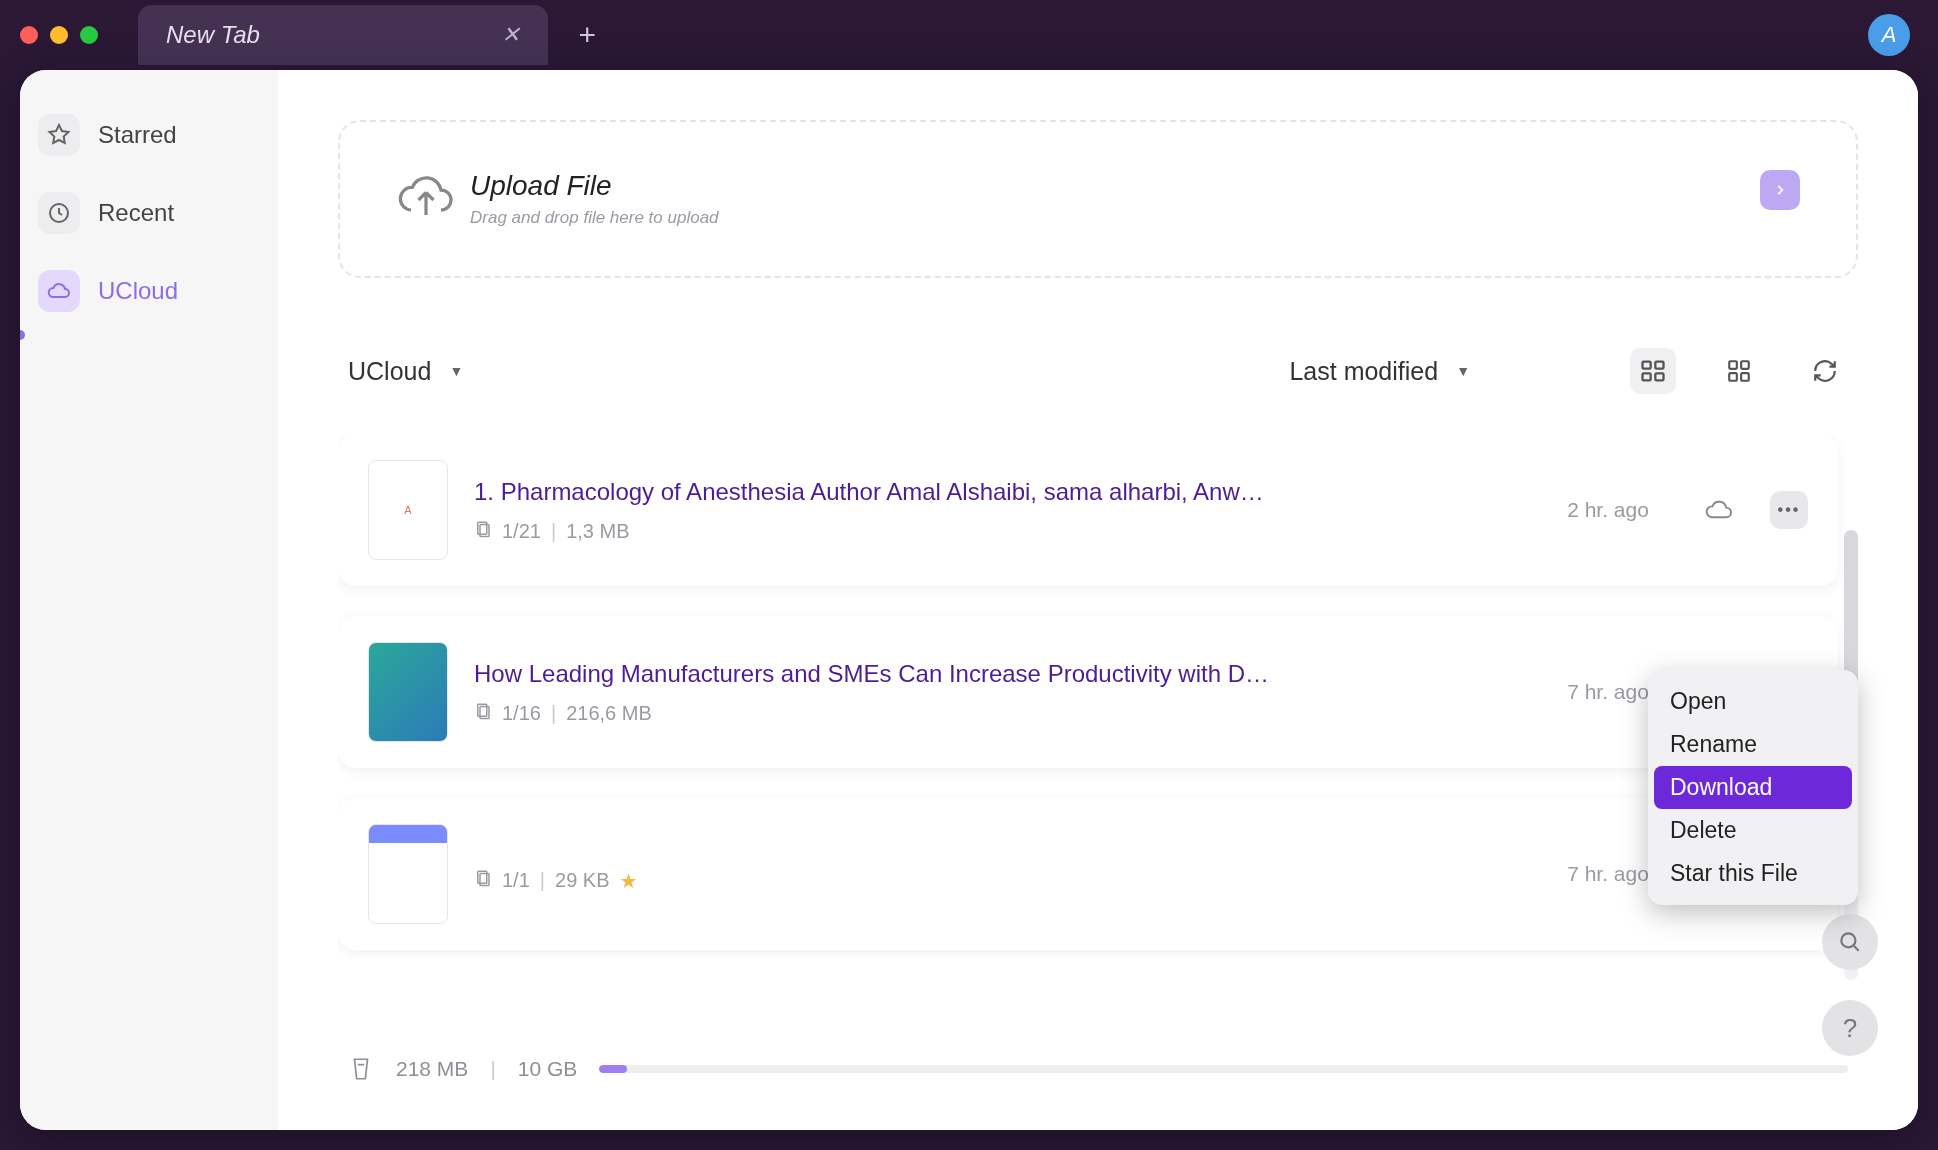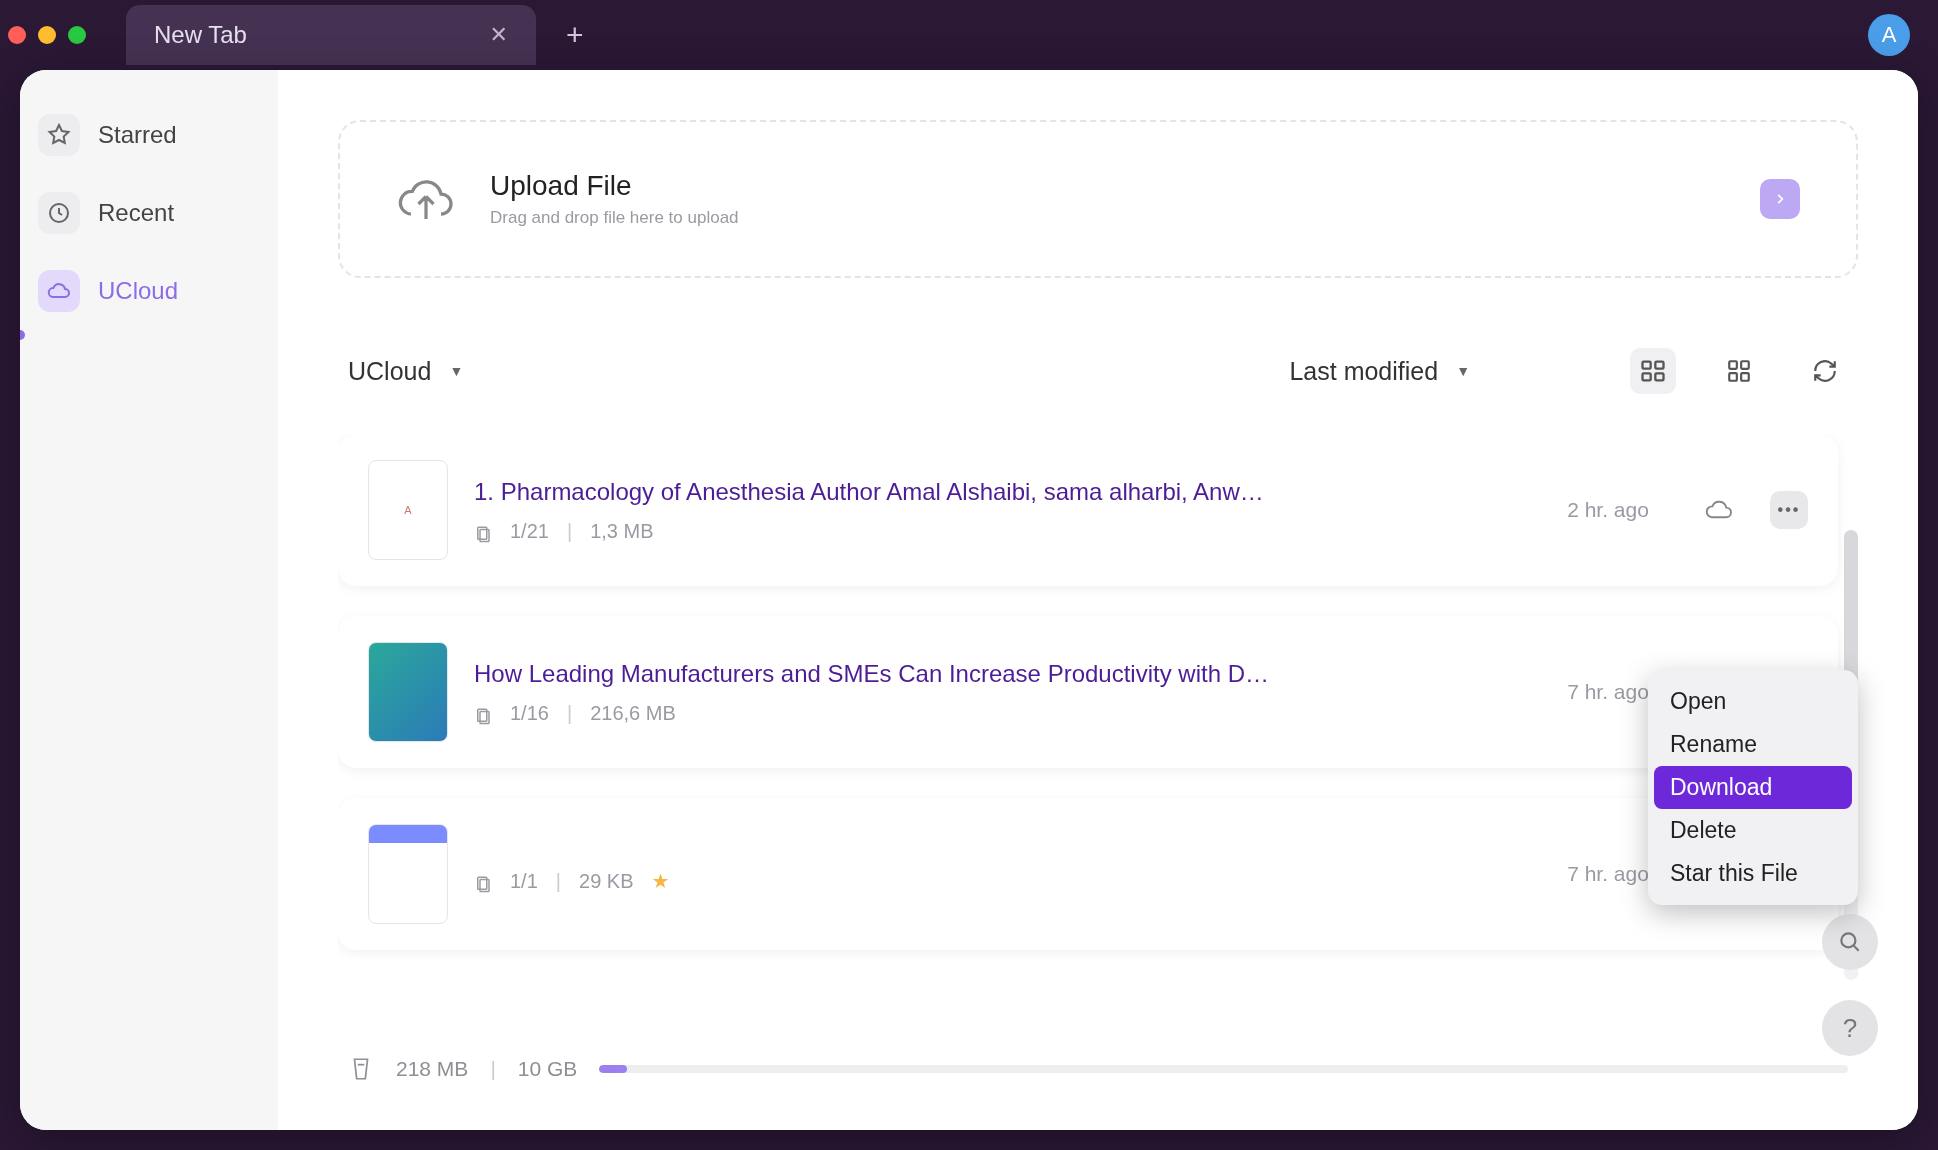--- a/index.html
+++ b/index.html
@@ -6,7 +6,7 @@
 body { background: #2a1835; width: 1938px; height: 1150px; overflow: hidden; position: relative; }
 
 
-.titlebar { height: 70px; display: flex; align-items: center; padding: 0 8px; position: relative; }
+.titlebar { height: 70px; display: flex; align-items: center; padding: 0 20px; position: relative; font-style: italic; }
 .traffic-lights { display: flex; gap: 12px; }
 .traffic-light { width: 18px; height: 18px; border-radius: 50%; }
 .tl-red { background: #ff5f57; }

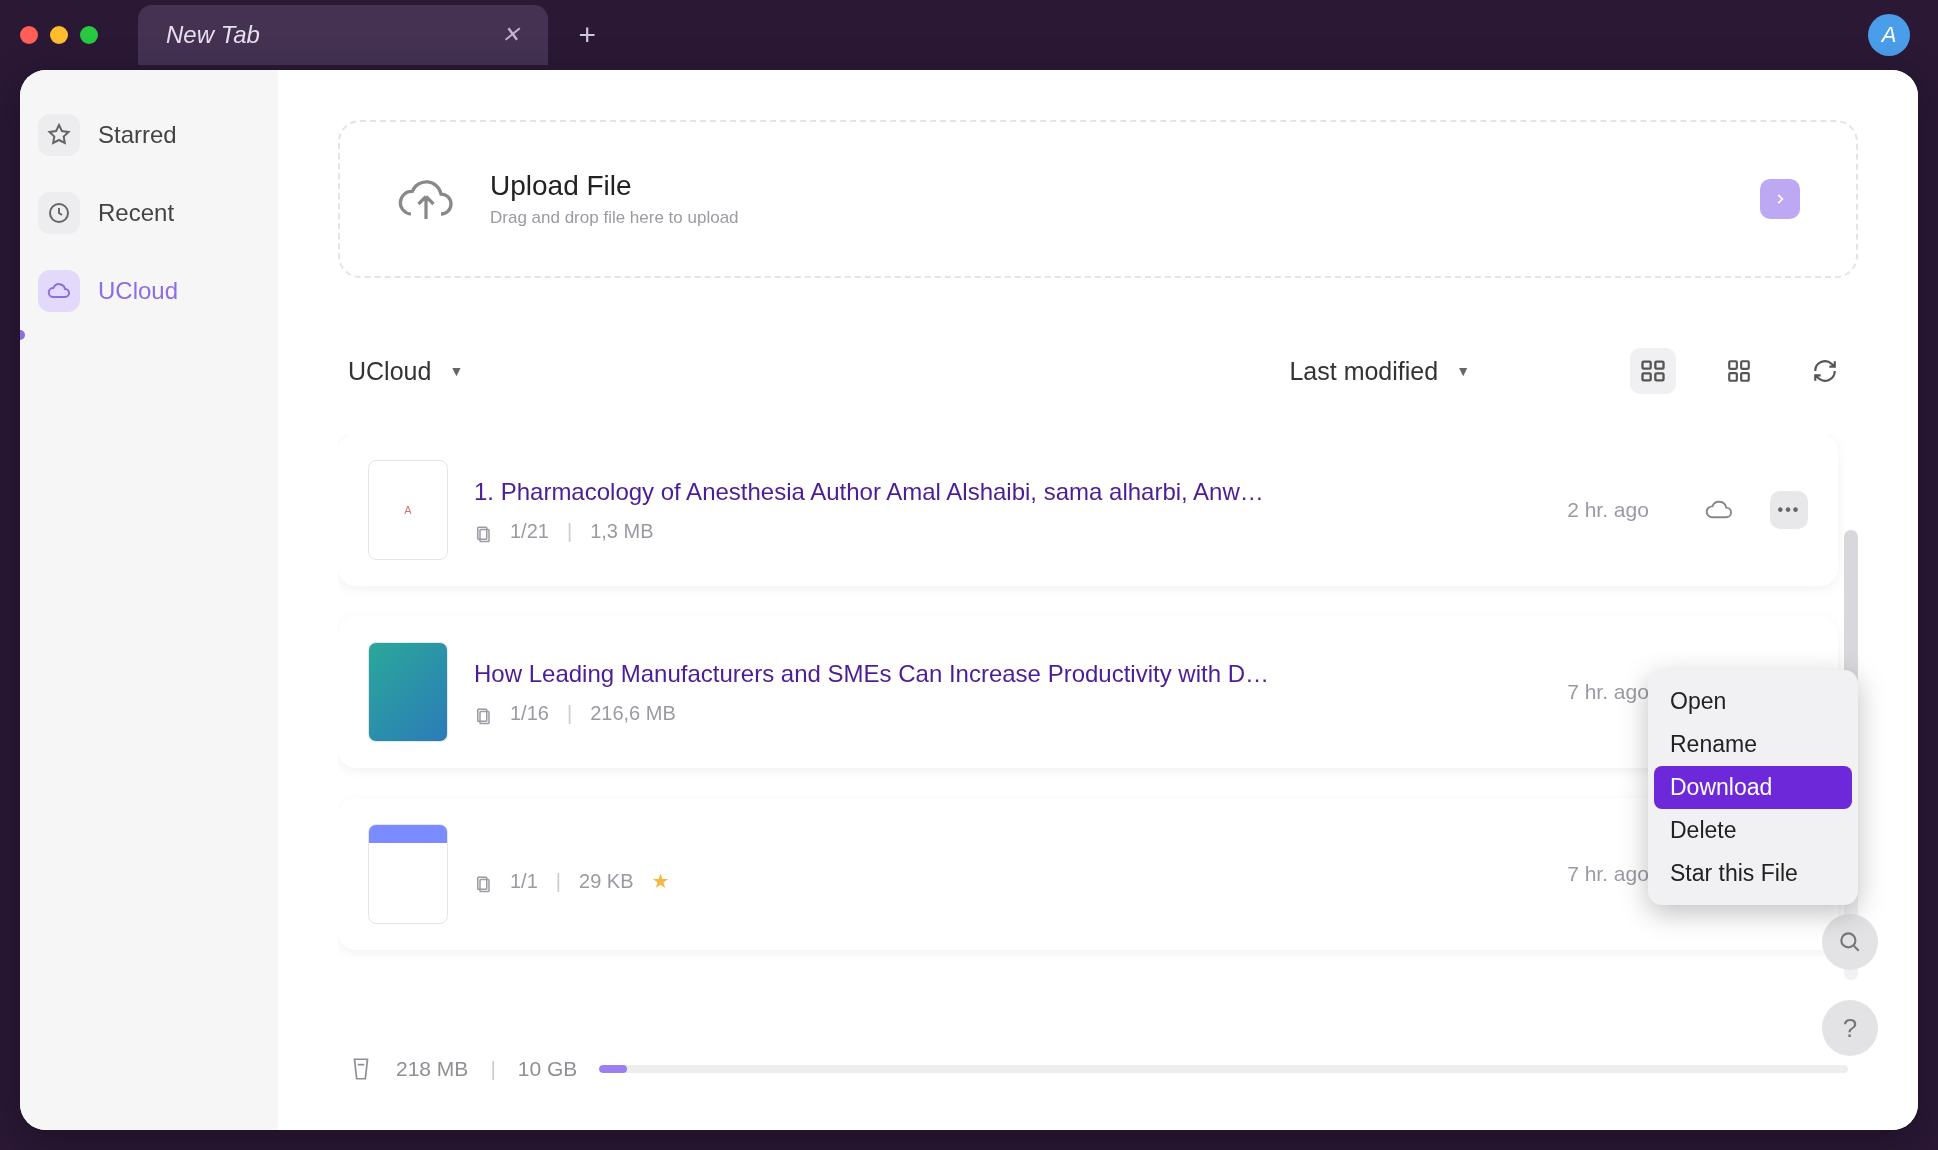--- a/index.html
+++ b/index.html
@@ -33,7 +33,7 @@
 .main { flex: 1; background: #fff; padding: 50px 60px 40px 60px; position: relative; display: flex; flex-direction: column; }
 
 
-.upload-card { border: 2px dashed #e4e4e8; border-radius: 22px; padding: 48px 56px; display: flex; align-items: center; gap: 34px; background: #fff; }
+.upload-card { border: 2px dashed #e4e4e8; border-radius: 22px; padding: 48px 56px; display: flex; align-items: flex-start; gap: 14px; background: #fff; font-style: italic; }
 .upload-icon { color: #888; }
 .upload-text-title { font-size: 28px; color: #222; margin-bottom: 6px; }
 .upload-text-sub { font-size: 17px; color: #9a9aa2; }

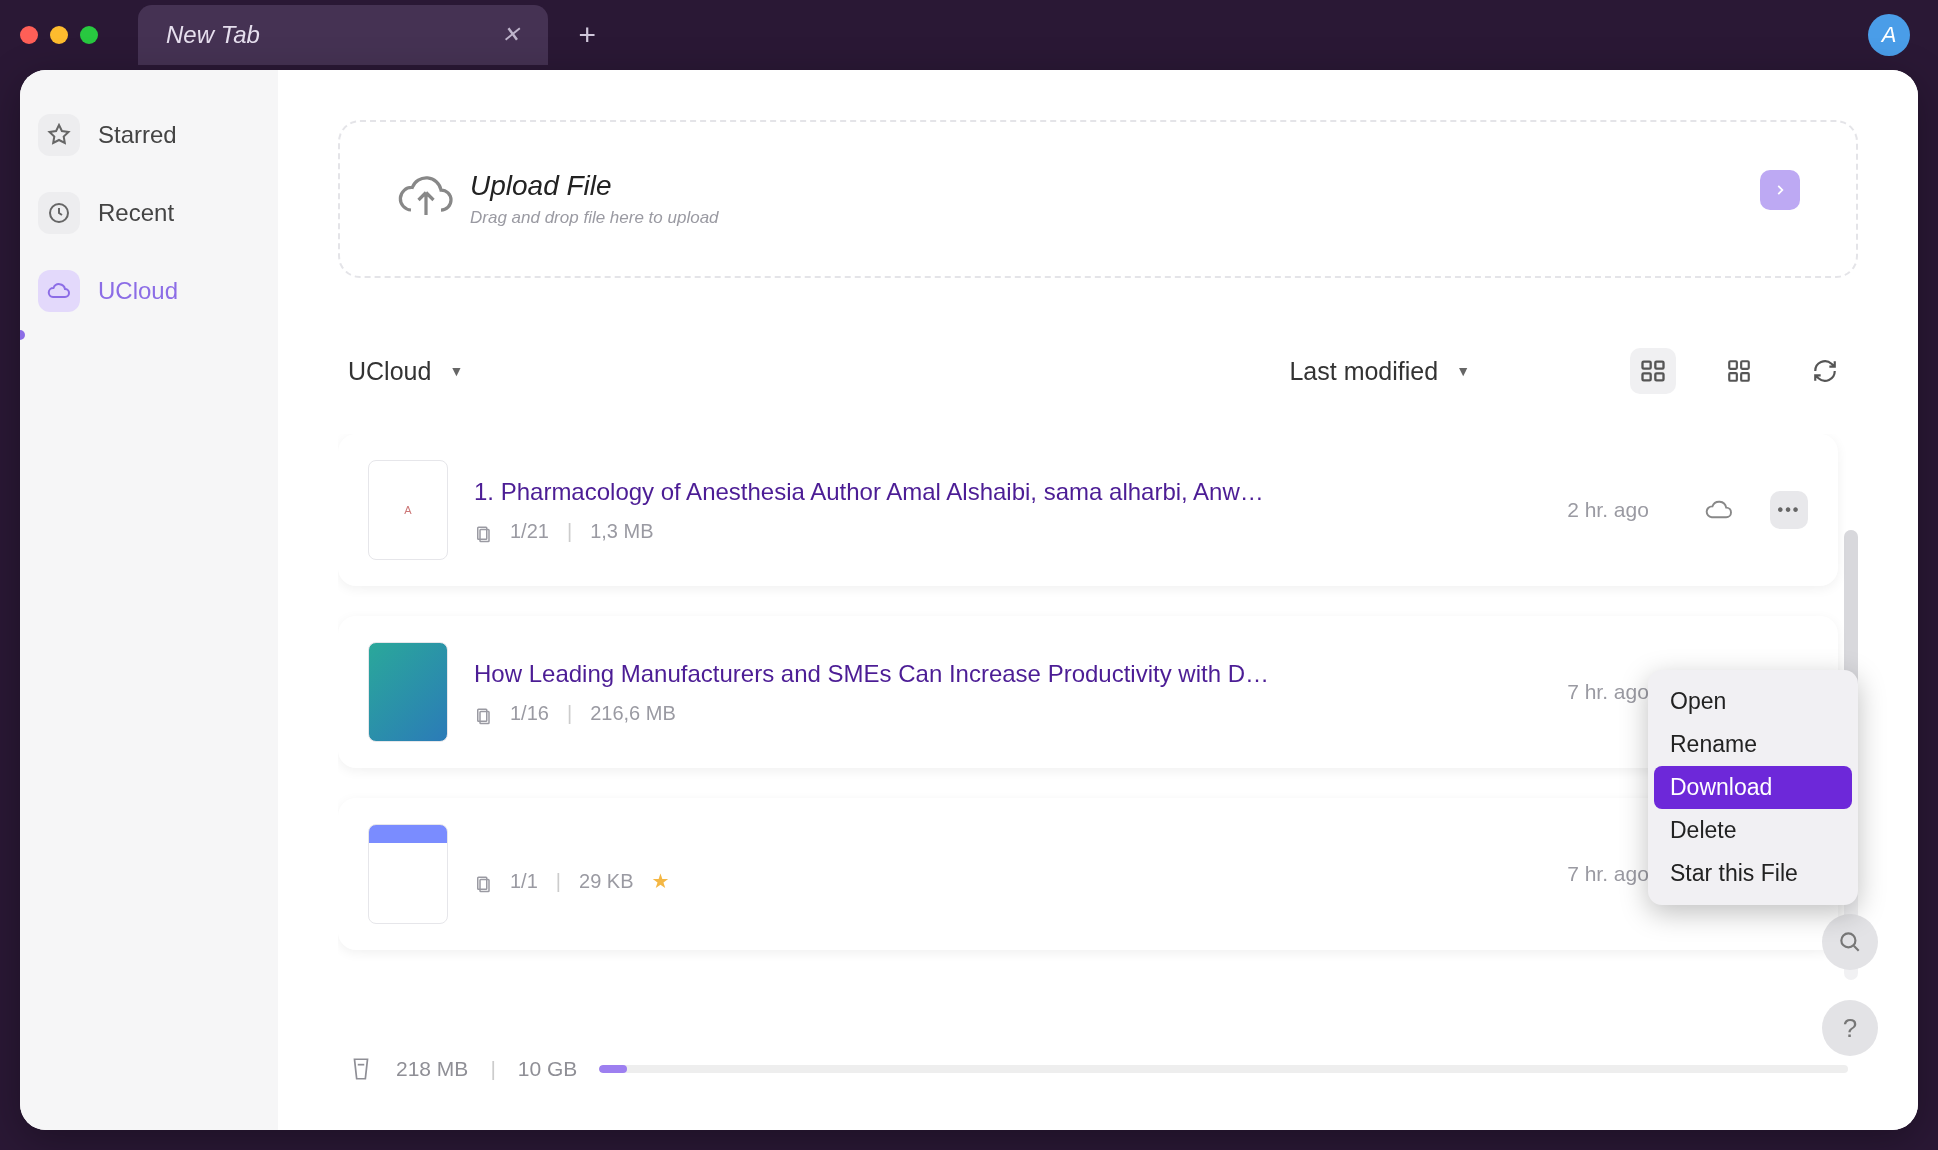--- a/index.html
+++ b/index.html
@@ -57,7 +57,7 @@
 .thumb.t3 { background: linear-gradient(#7a8cff 0 18%, #fff 18%); }
 .file-info { flex: 1; min-width: 0; }
 .file-name { font-size: 24px; color: #4c1d95; white-space: nowrap; overflow: hidden; text-overflow: ellipsis; max-width: 800px; }
-.file-meta { margin-top: 14px; display: flex; align-items: flex-end; gap: 18px; color: #9a9aa2; font-size: 20px; }
+.file-meta { margin-top: 14px; display: flex; align-items: flex-start; gap: 10px; color: #9a9aa2; font-size: 20px; }
 .file-meta .divider { color: #ccc; }
 .file-time { color: #9a9aa2; font-size: 21px; width: 140px; text-align: center; }
 .cloud-icon { color: #888; width: 40px; }

